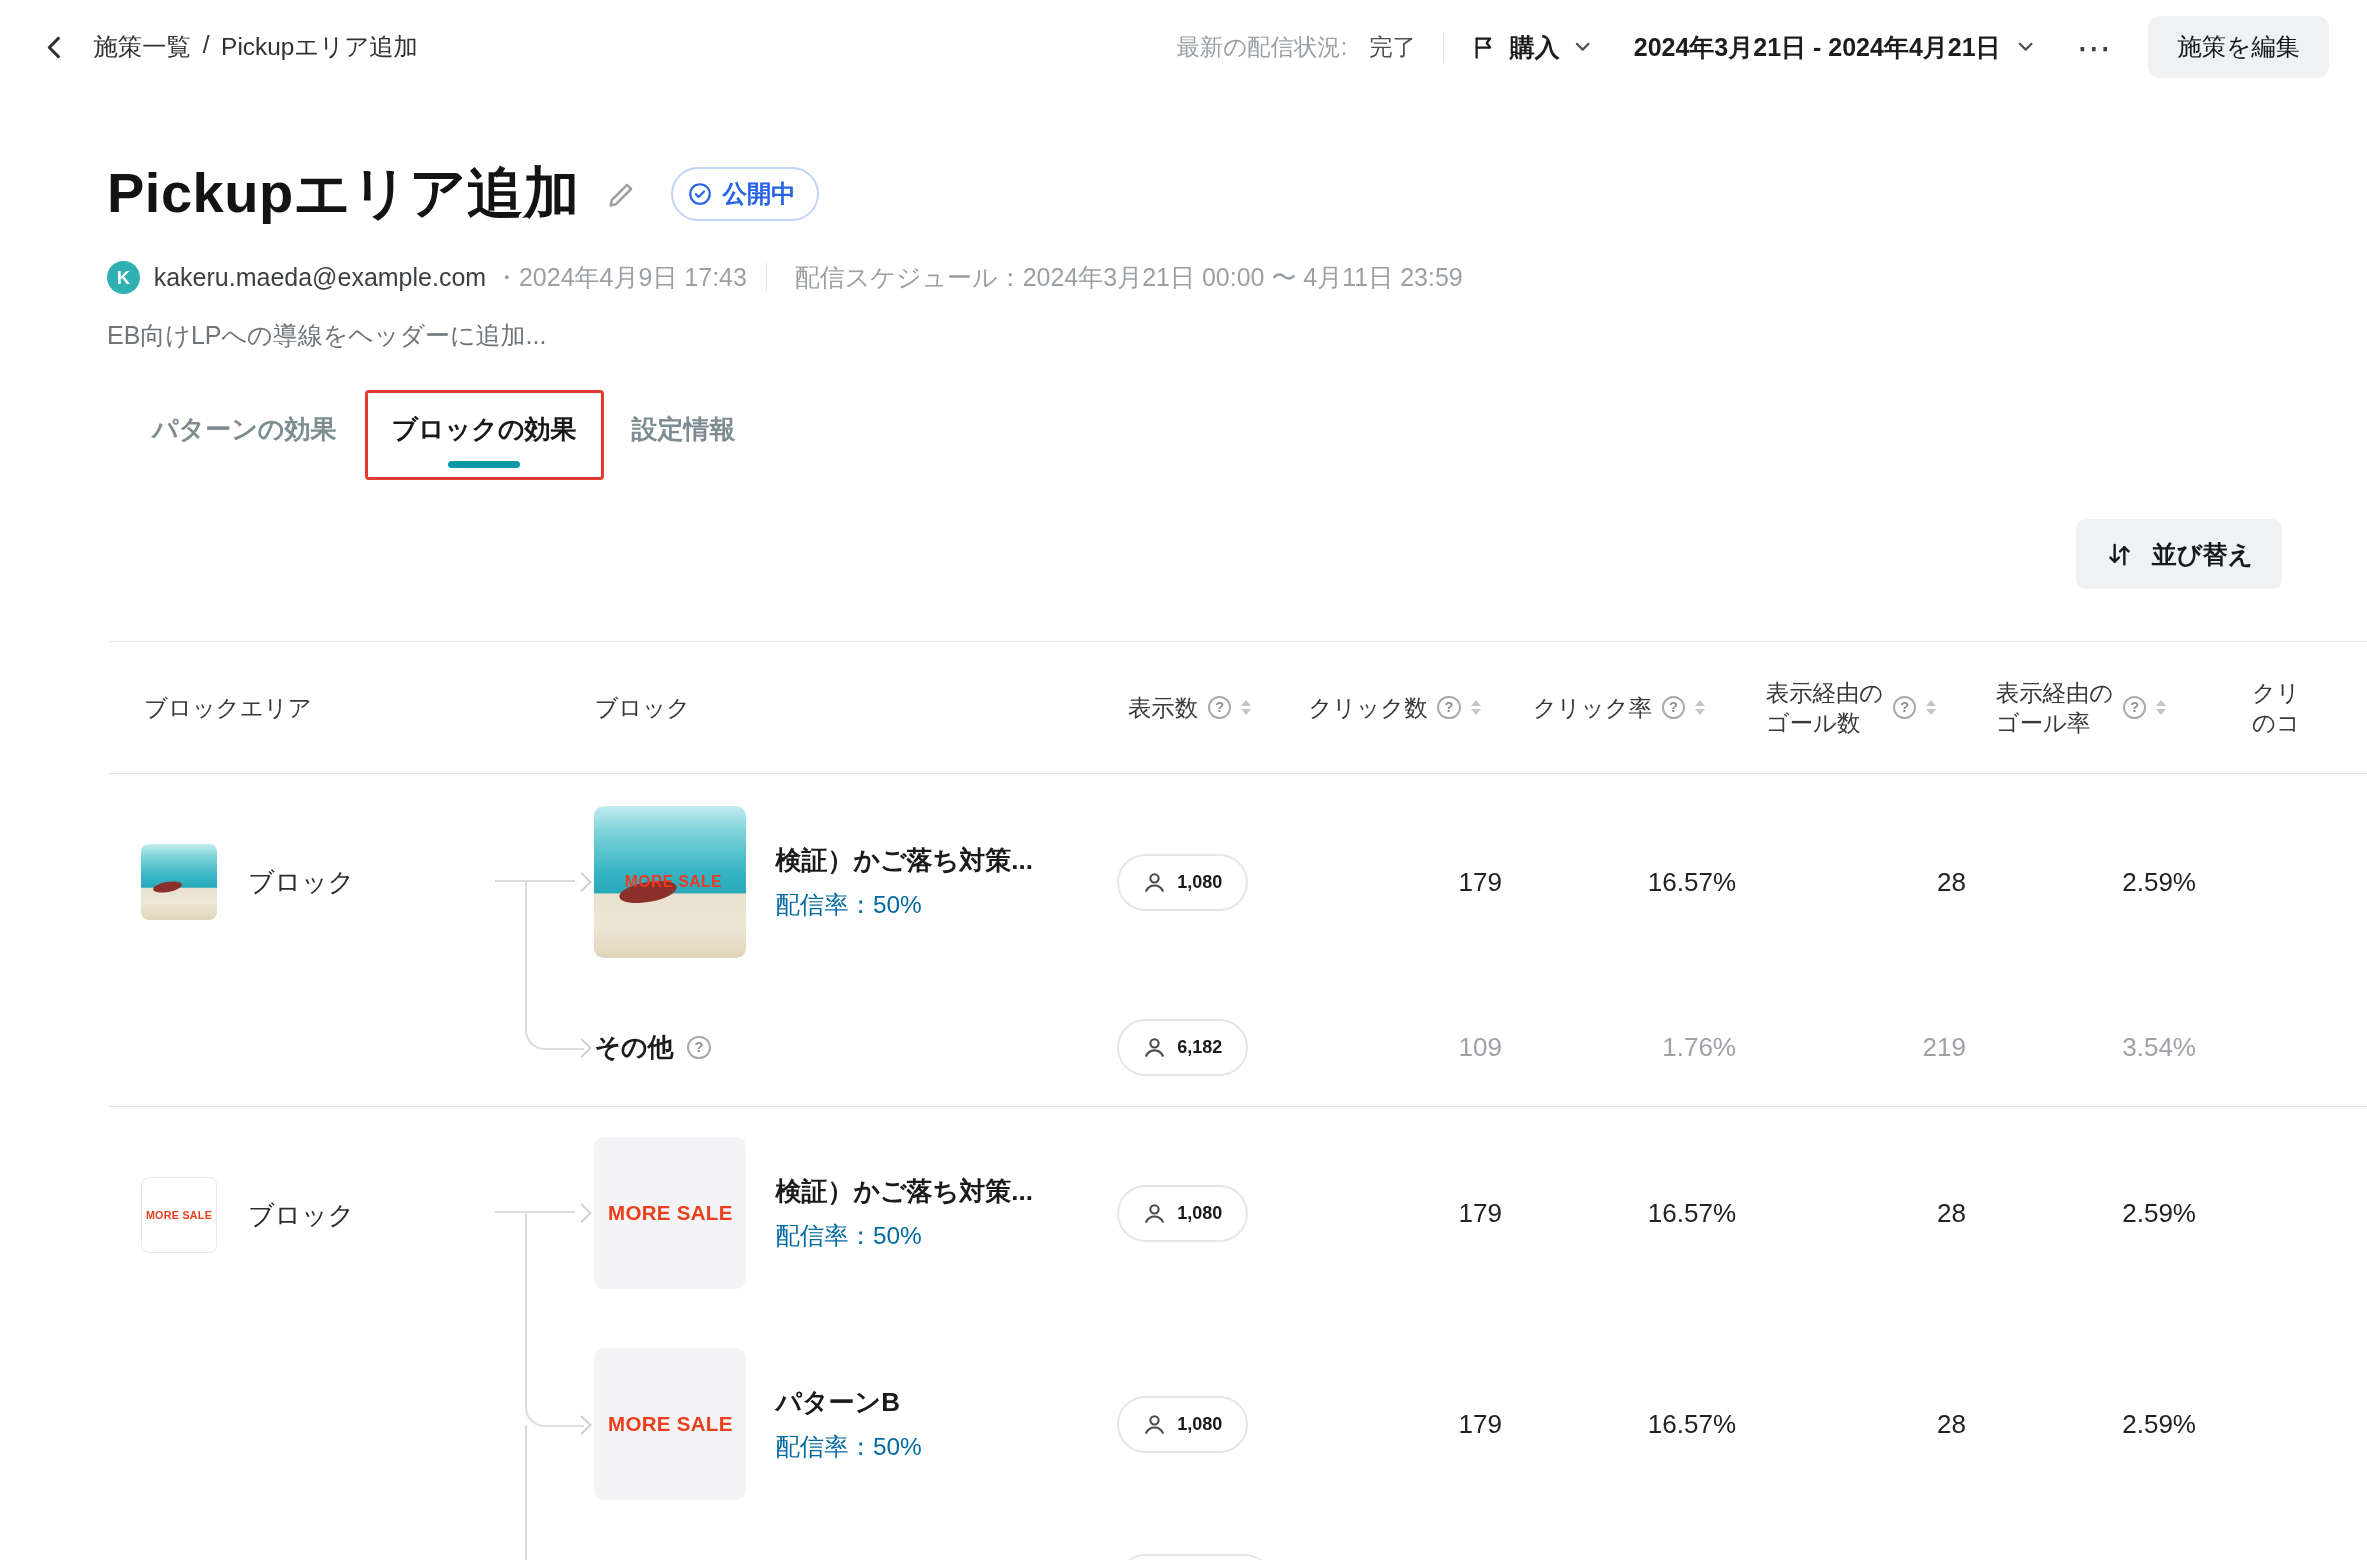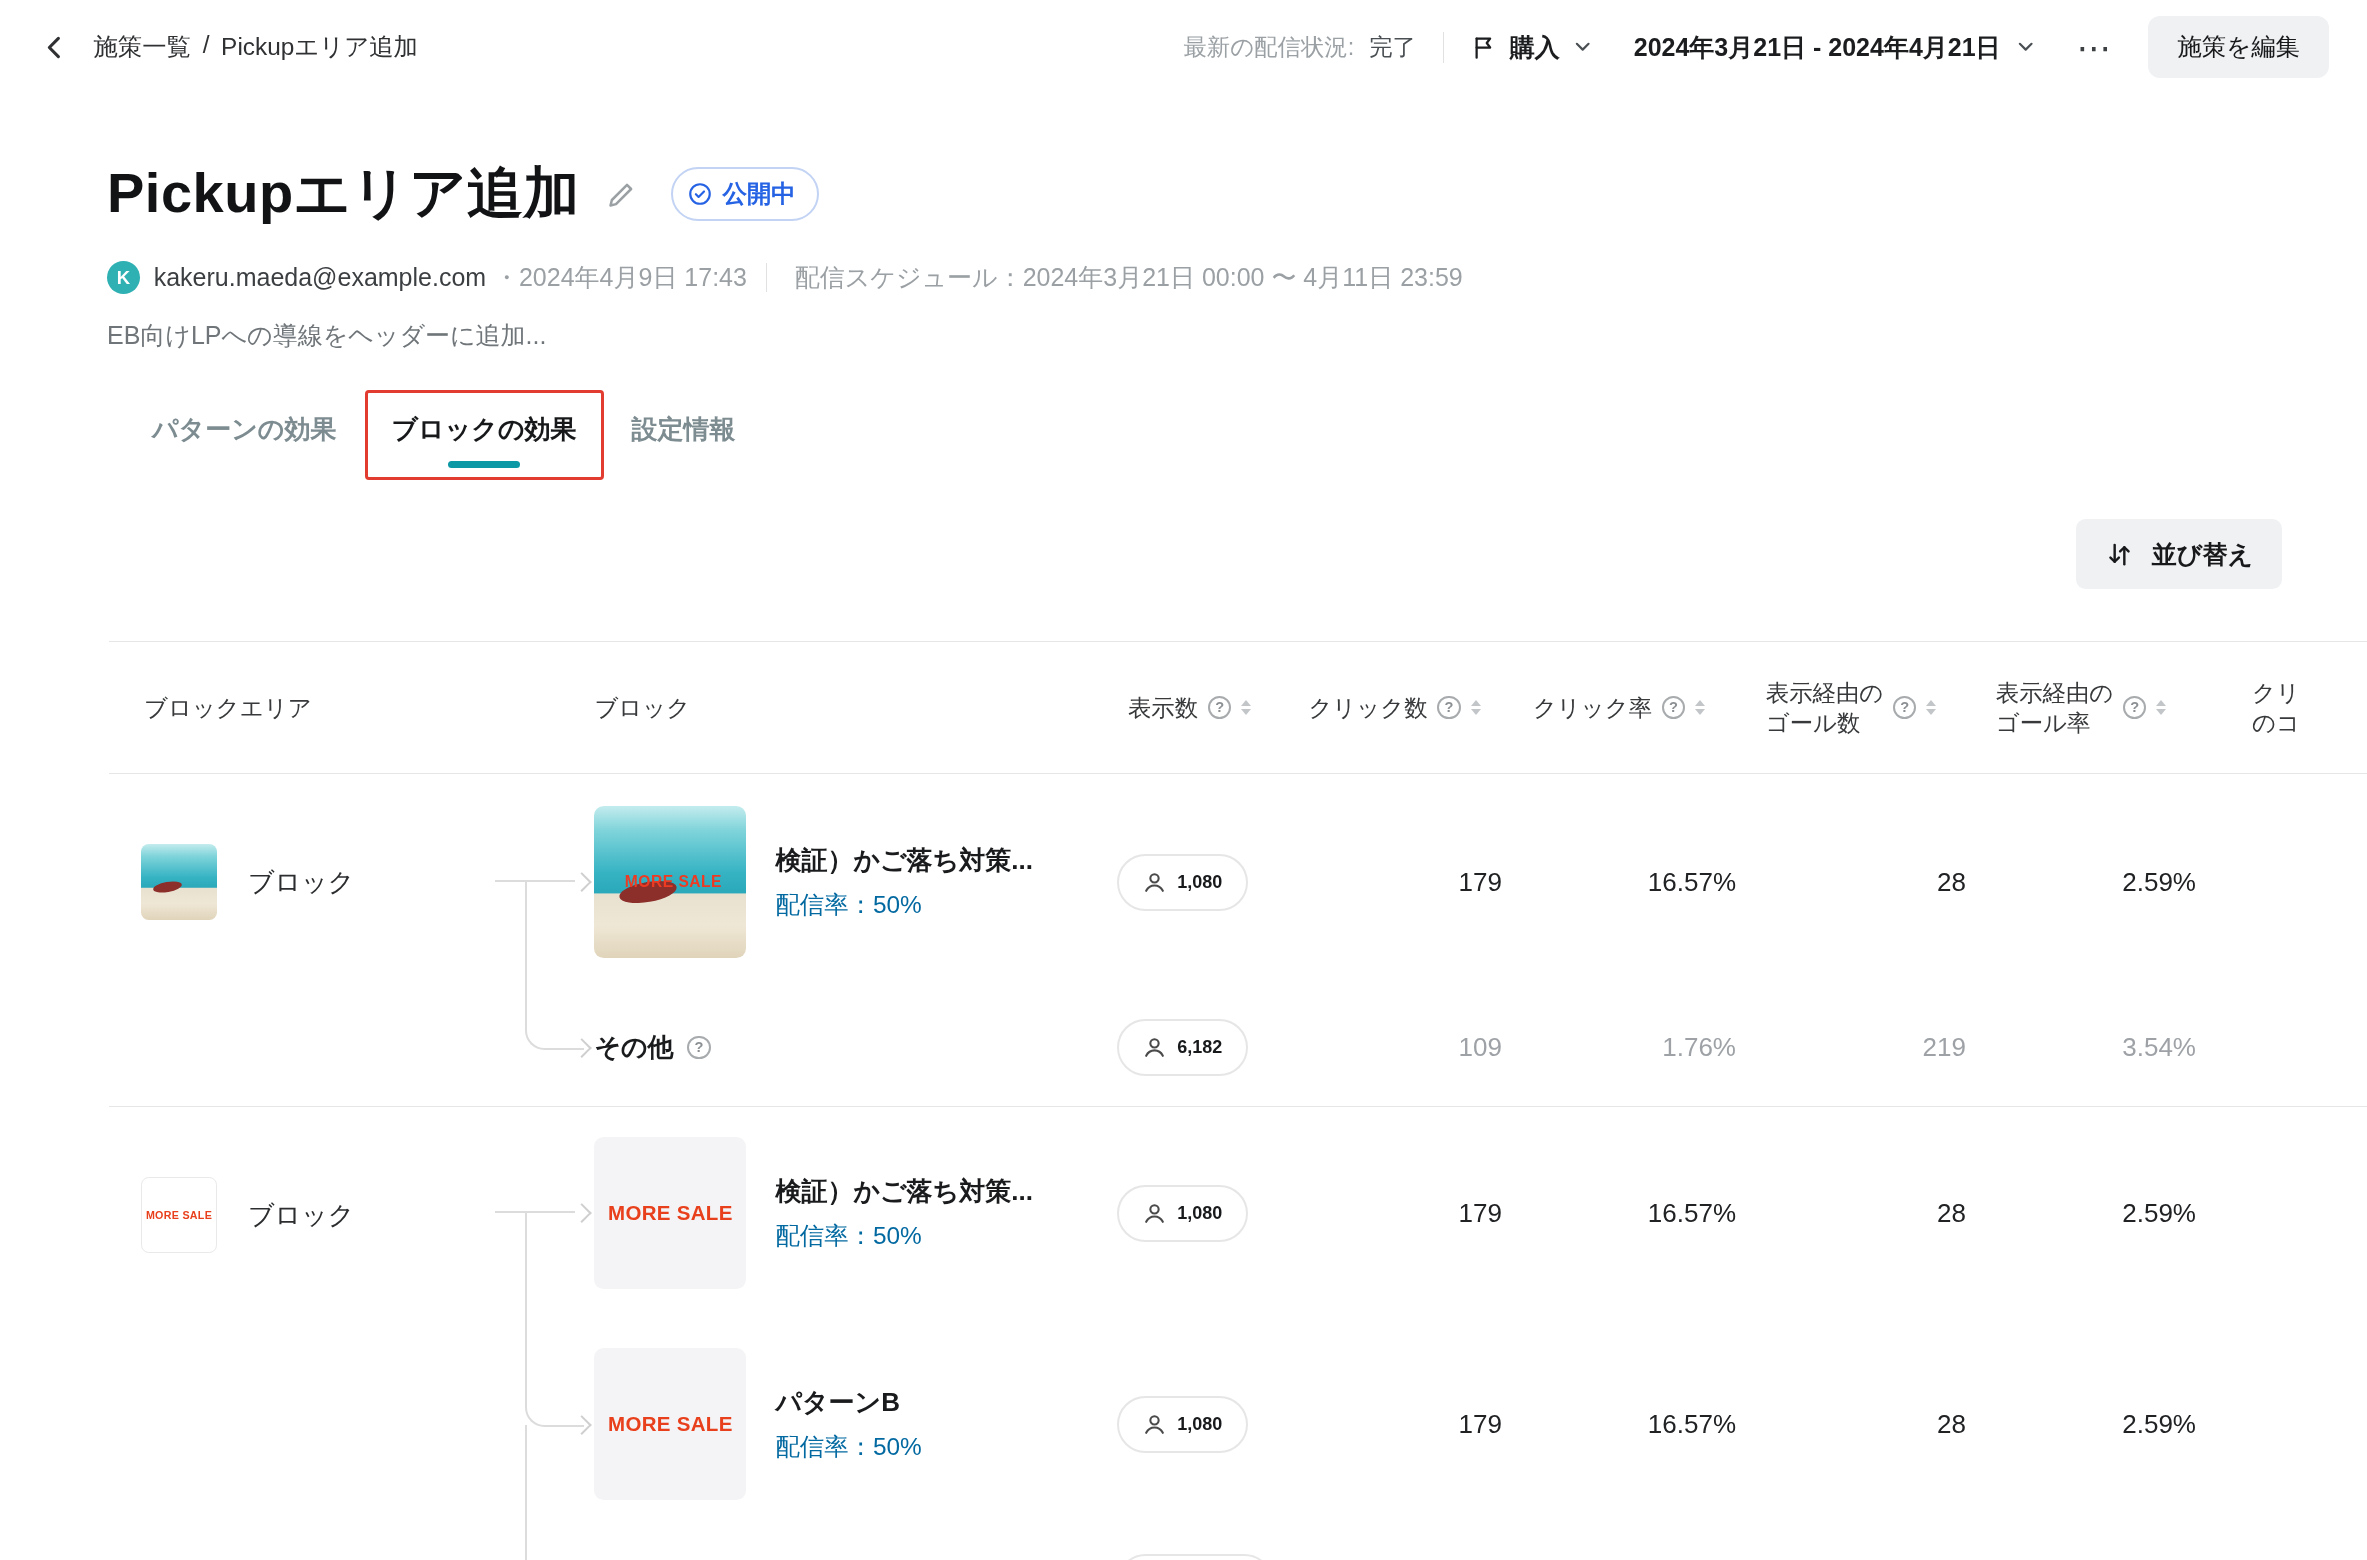--- a/index.html
+++ b/index.html
@@ -17,7 +17,7 @@
   .breadcrumb a{color:#2f3133;text-decoration:none;}
   .tb-right{margin-left:auto;display:flex;align-items:center;}
   .status-label{color:#9aa0a4;font-size:23.4px;}
-  .status-value{color:#4a4f53;font-size:23.4px;margin-left:15px;}
+  .status-value{color:#4a4f53;font-size:23.4px;margin-left:22px;}
   .vdiv{width:1px;height:31px;background:#dfe1e3;margin:0 27px;}
   .goal-select{display:inline-flex;align-items:center;gap:11.7px;font-size:25px;font-weight:700;color:#1b1d1f;}
   .date-select{display:inline-flex;align-items:center;gap:13.7px;font-size:25px;font-weight:700;color:#1b1d1f;margin-left:39px;}

